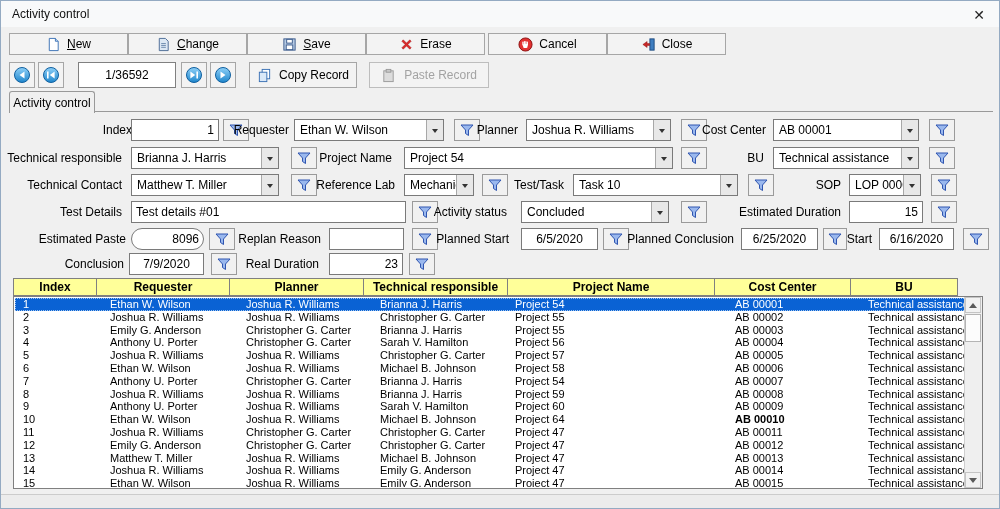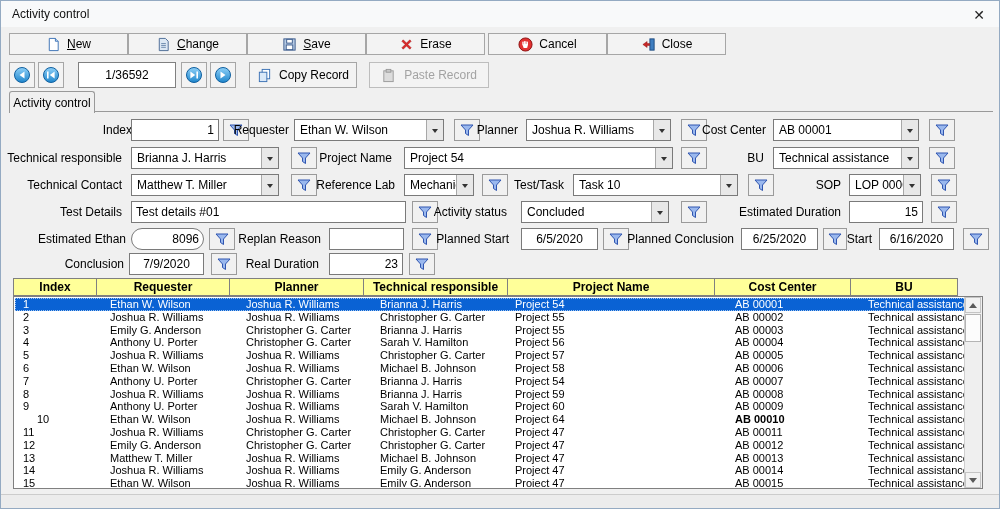--- a/index.html
+++ b/index.html
@@ -325,7 +325,7 @@
       </svg>
     </button>
 
-  <span class="lbl" style="right:873px;top:227px">Estimated Ethan</span>
+  <span class="lbl" style="right:873px;top:227px">Estimated Paste</span>
   <input class="txt r" style="left: 130px; top: 227px; width: 73px; border-radius: 11px;" value="8096">
   <button class="fbtn" style="left:208px;top:227px">
       <svg>

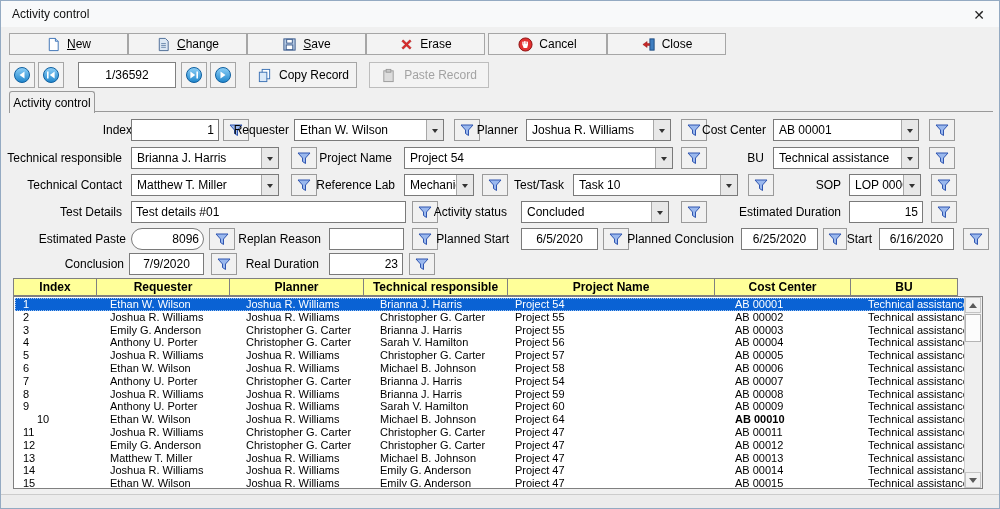--- a/index.html
+++ b/index.html
@@ -469,7 +469,7 @@
           <div class="gcell" style="width: 108px; padding-left: 10px;">Technical assistance</div>
         </div>
         <div class="grow">
-          <div class="gcell" style="width: 84px; padding-left: 22px;">10</div>
+          <div class="gcell" style="width: 84px; padding-left: 8px;">10</div>
           <div class="gcell" style="width: 134px; padding-left: 11px;">Ethan W. Wilson</div>
           <div class="gcell" style="width: 135px; padding-left: 13px;">Joshua R. Williams</div>
           <div class="gcell" style="width: 145px; padding-left: 12px;">Michael B. Johnson</div>

